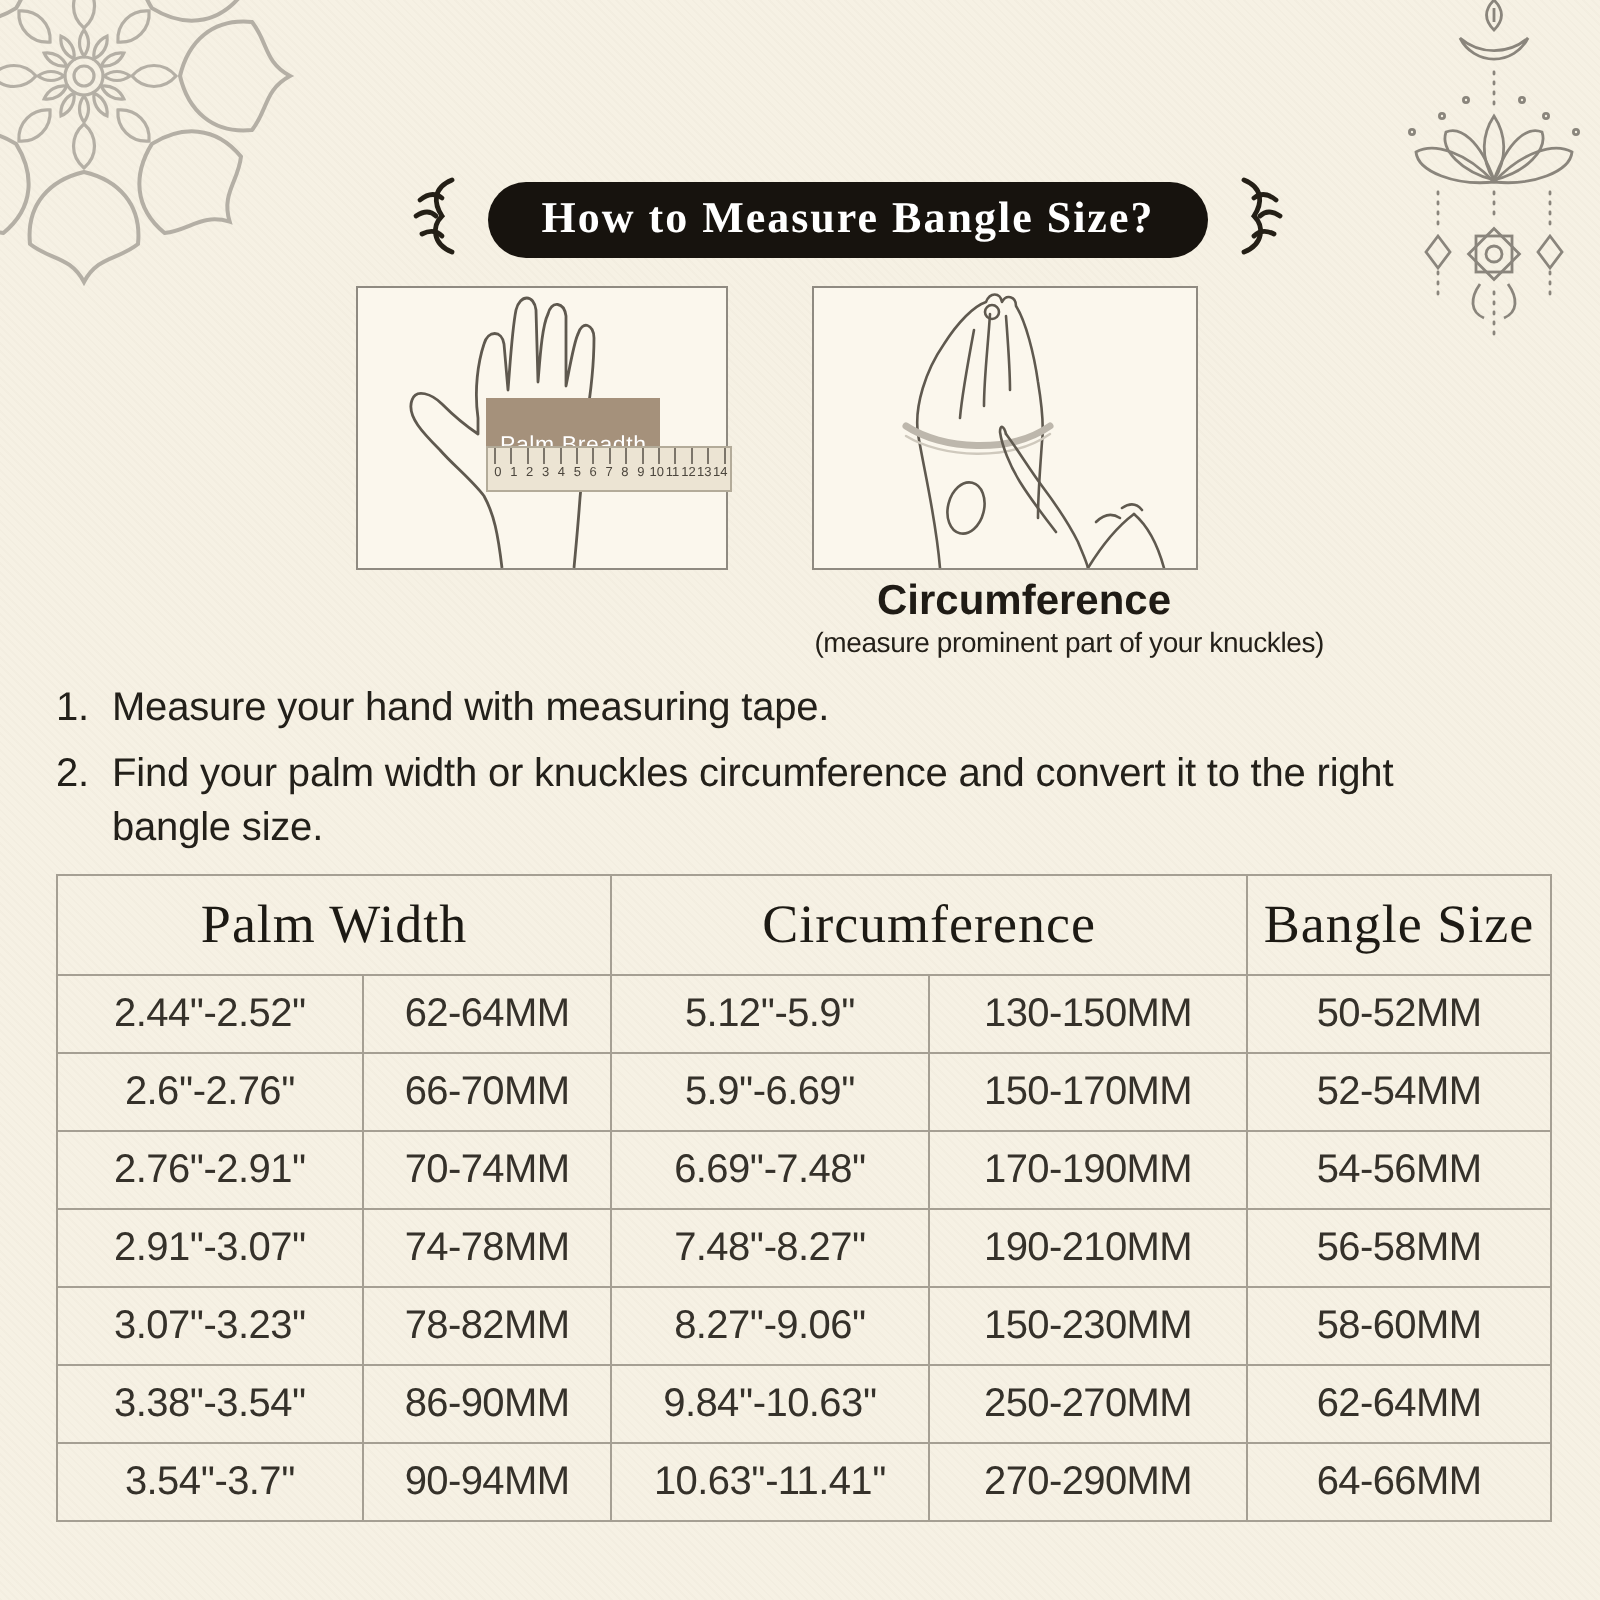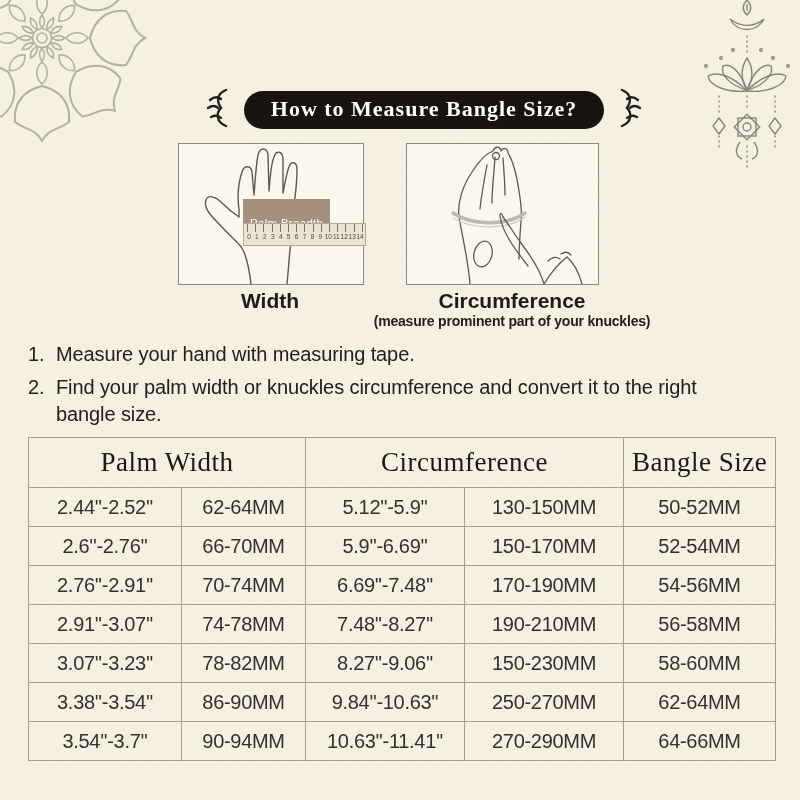--- a/index.html
+++ b/index.html
@@ -249,7 +249,6 @@
     </svg>
   </div>
 
-  <div class="caption cap-width">Width</div>
   <div class="caption cap-circ">
     <div>Circumference</div>
     <div class="subcaption">(measure prominent part of your knuckles)</div>

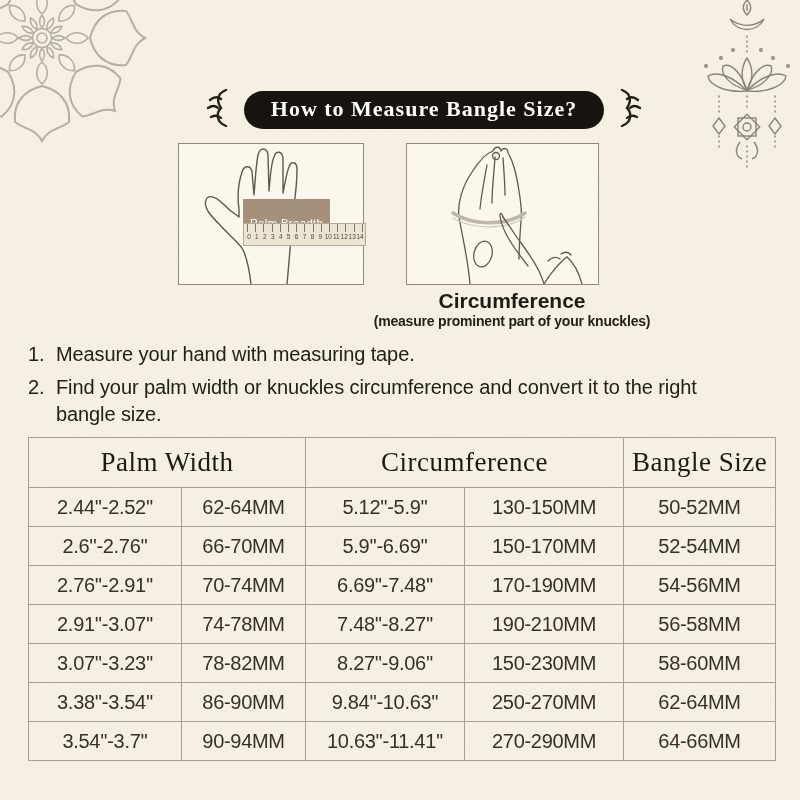--- a/index.html
+++ b/index.html
@@ -68,7 +68,7 @@
   .cap-width{left:178px; top:289px; width:184px;}
   .cap-circ{left:362px; top:289px; width:300px;}
   .subcaption{
-    font-size:14px; font-weight:bold; color:#242019; margin-top:0px; letter-spacing:-0.2px;
+    font-size:14px; font-weight:normal; color:#242019; margin-top:0px; letter-spacing:-0.2px;text-align:right;
   }
 
   .instructions{

